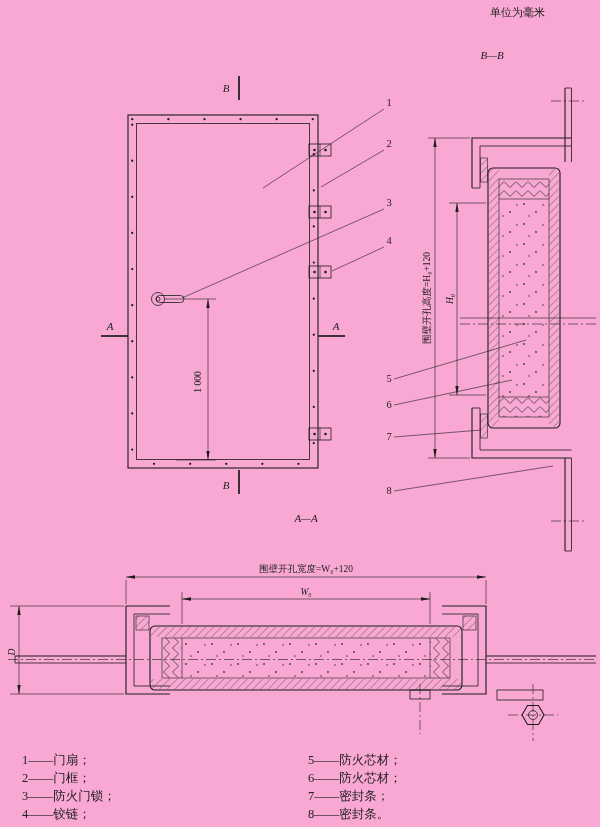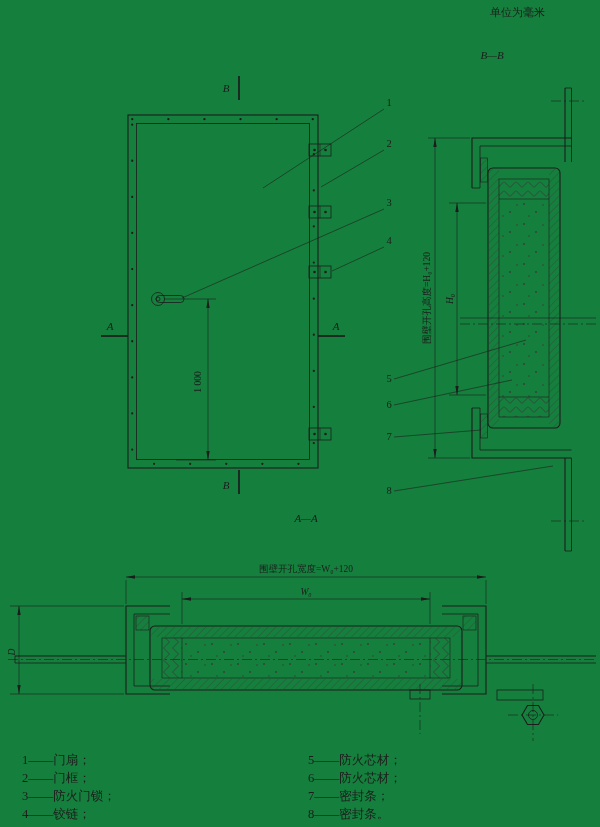--- a/index.html
+++ b/index.html
@@ -3,7 +3,7 @@
 <meta charset="utf-8">
 <style>
   html,body{margin:0;padding:0;background:#ffffff;}
-  .sheet{position:relative;width:600px;height:827px;background:#15803d;overflow:hidden;}
+  .sheet{position:relative;width:600px;height:827px;background:#f9a8d4;overflow:hidden;}
   svg{display:block;}
   text{font-family:"Liberation Serif","DejaVu Serif",serif;fill:#1c1c1c;}
   .t9{font-size:9.5px;}

